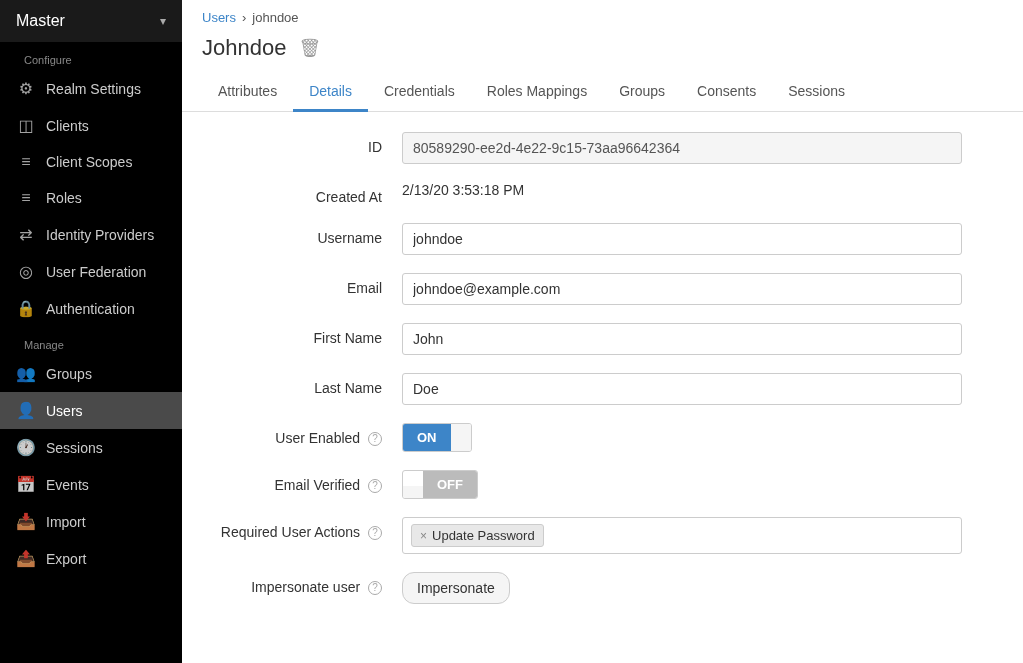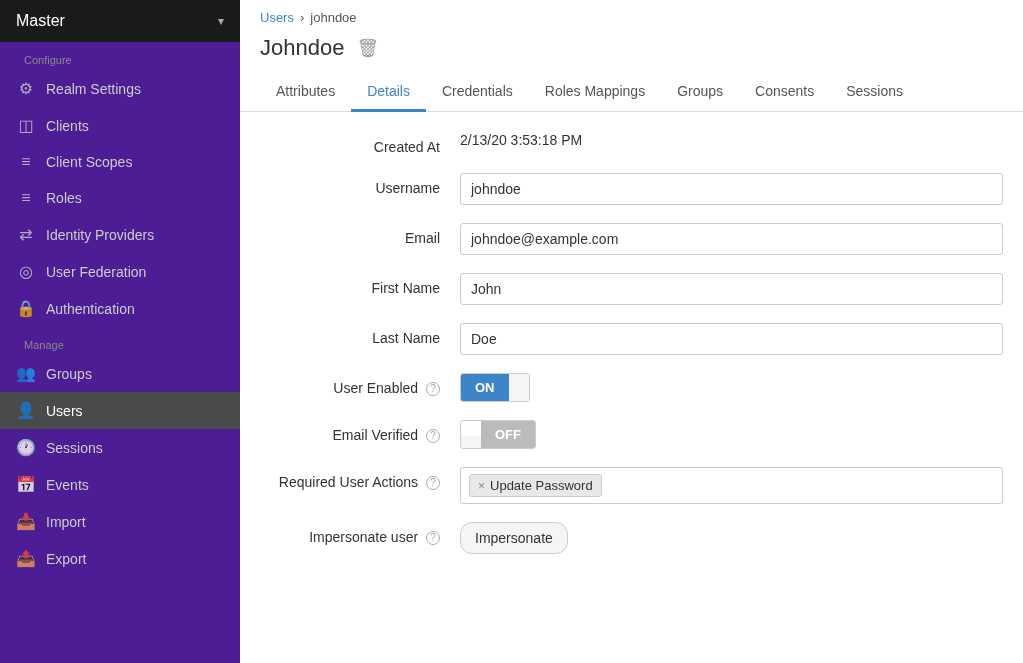--- a/index.html
+++ b/index.html
@@ -7,8 +7,8 @@
 
     
     .sidebar {
-      width: 240px;
-      background: #4c1d95;
+      width: 182px;
+      background: #000000;
       color: #ccc;
       display: flex;
       flex-direction: column;

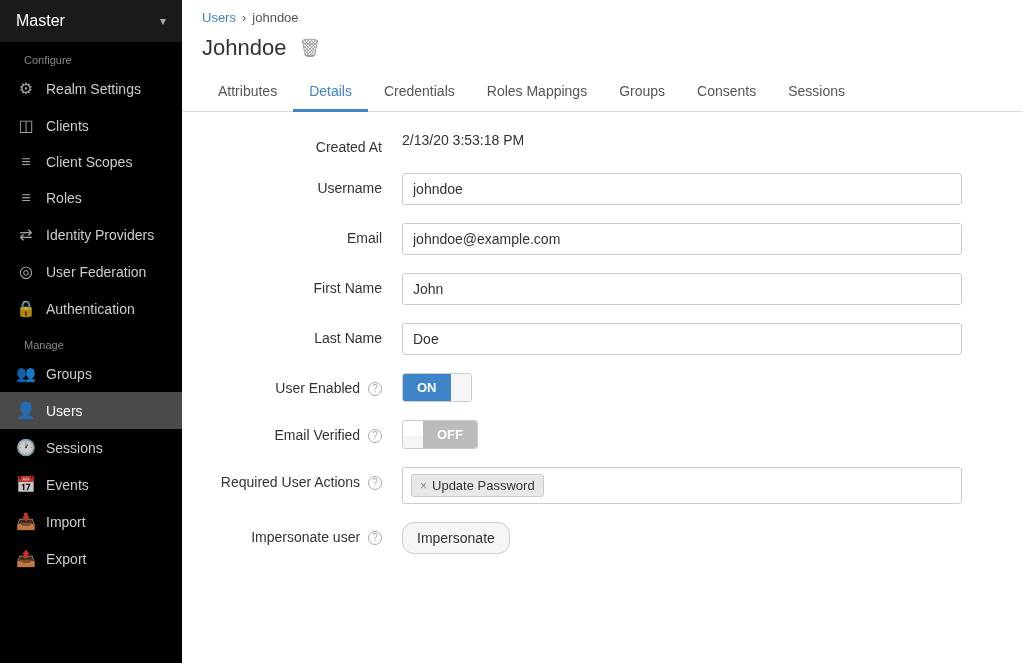--- a/index.html
+++ b/index.html
@@ -342,6 +342,12 @@
 
   <div class="form-area">
 
+    <div class="form-row">
+      <div class="form-label">ID</div>
+      <div class="form-control">
+        <input class="input-field readonly" type="text" readonly="" value="80589290-ee2d-4e22-9c15-73aa96642364" style="">
+      </div>
+    </div>
 
     <div class="form-row">
       <div class="form-label">Created At</div>

